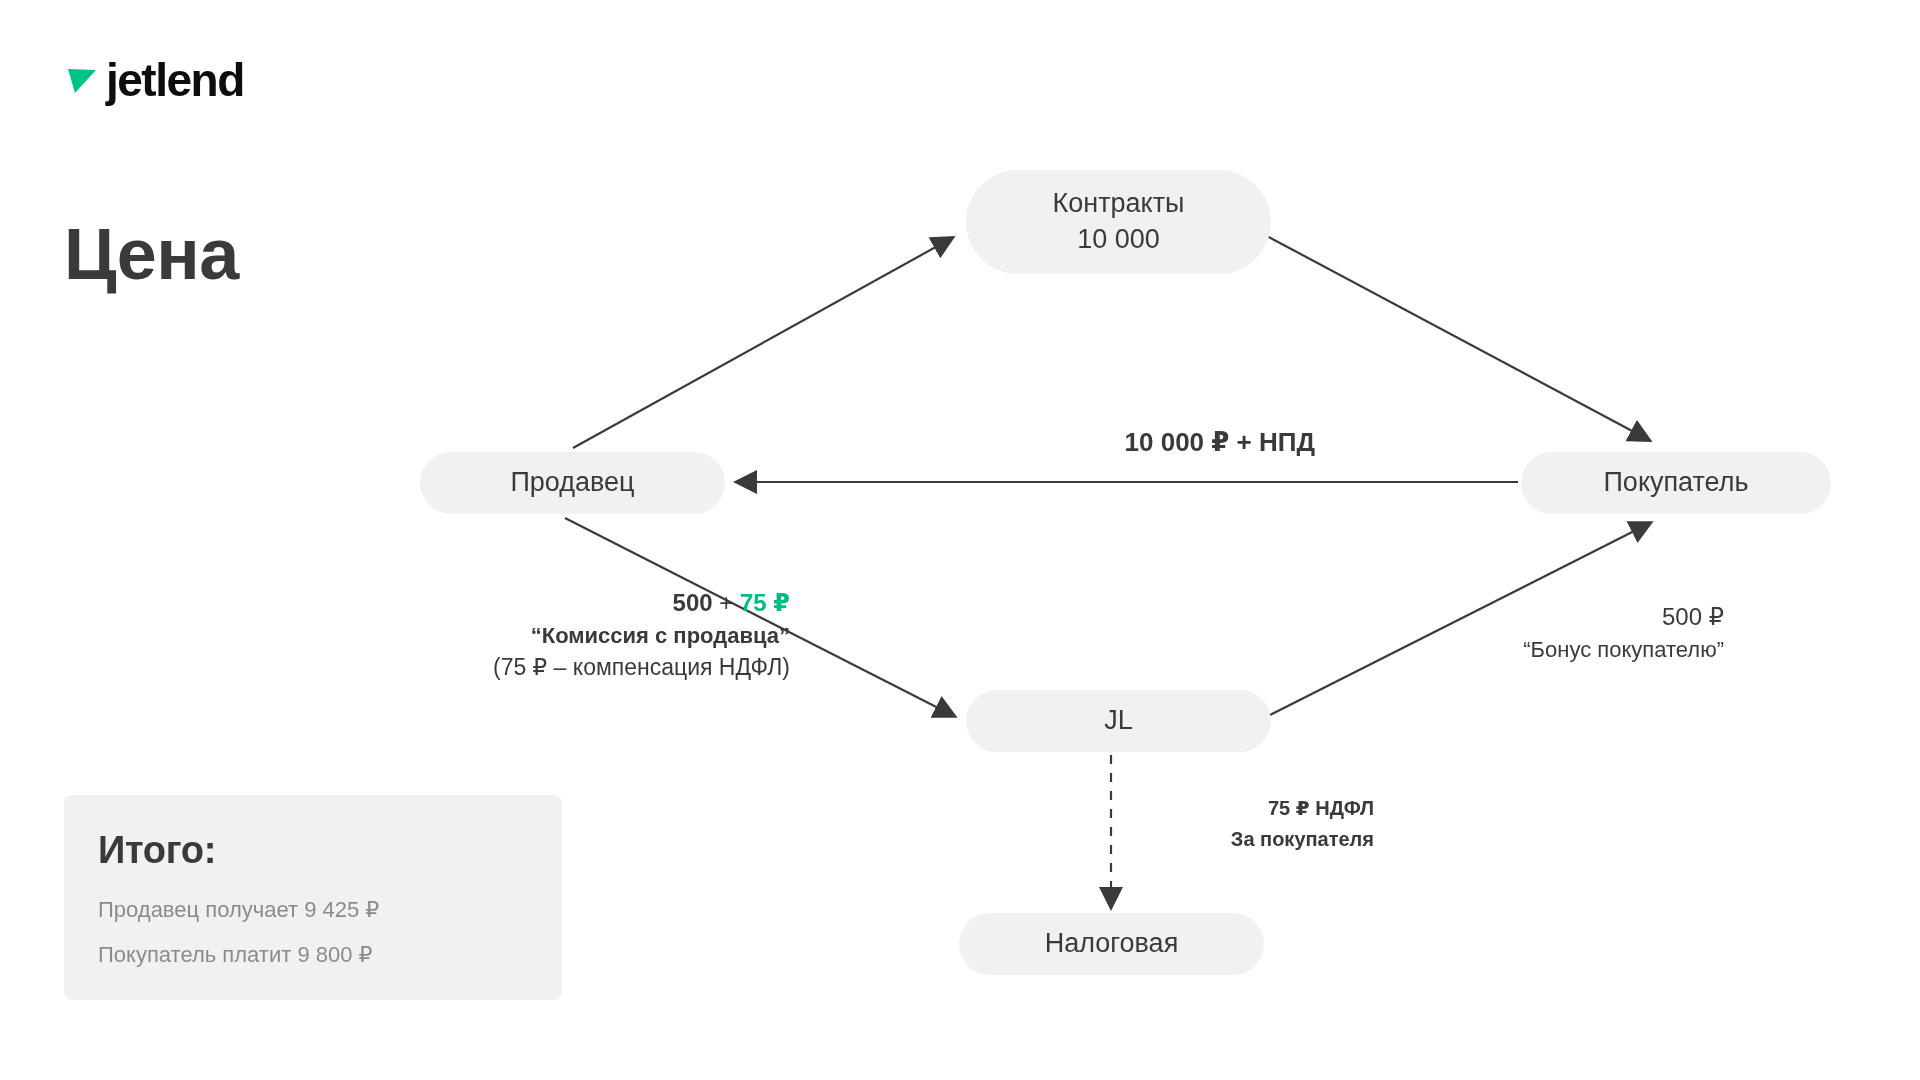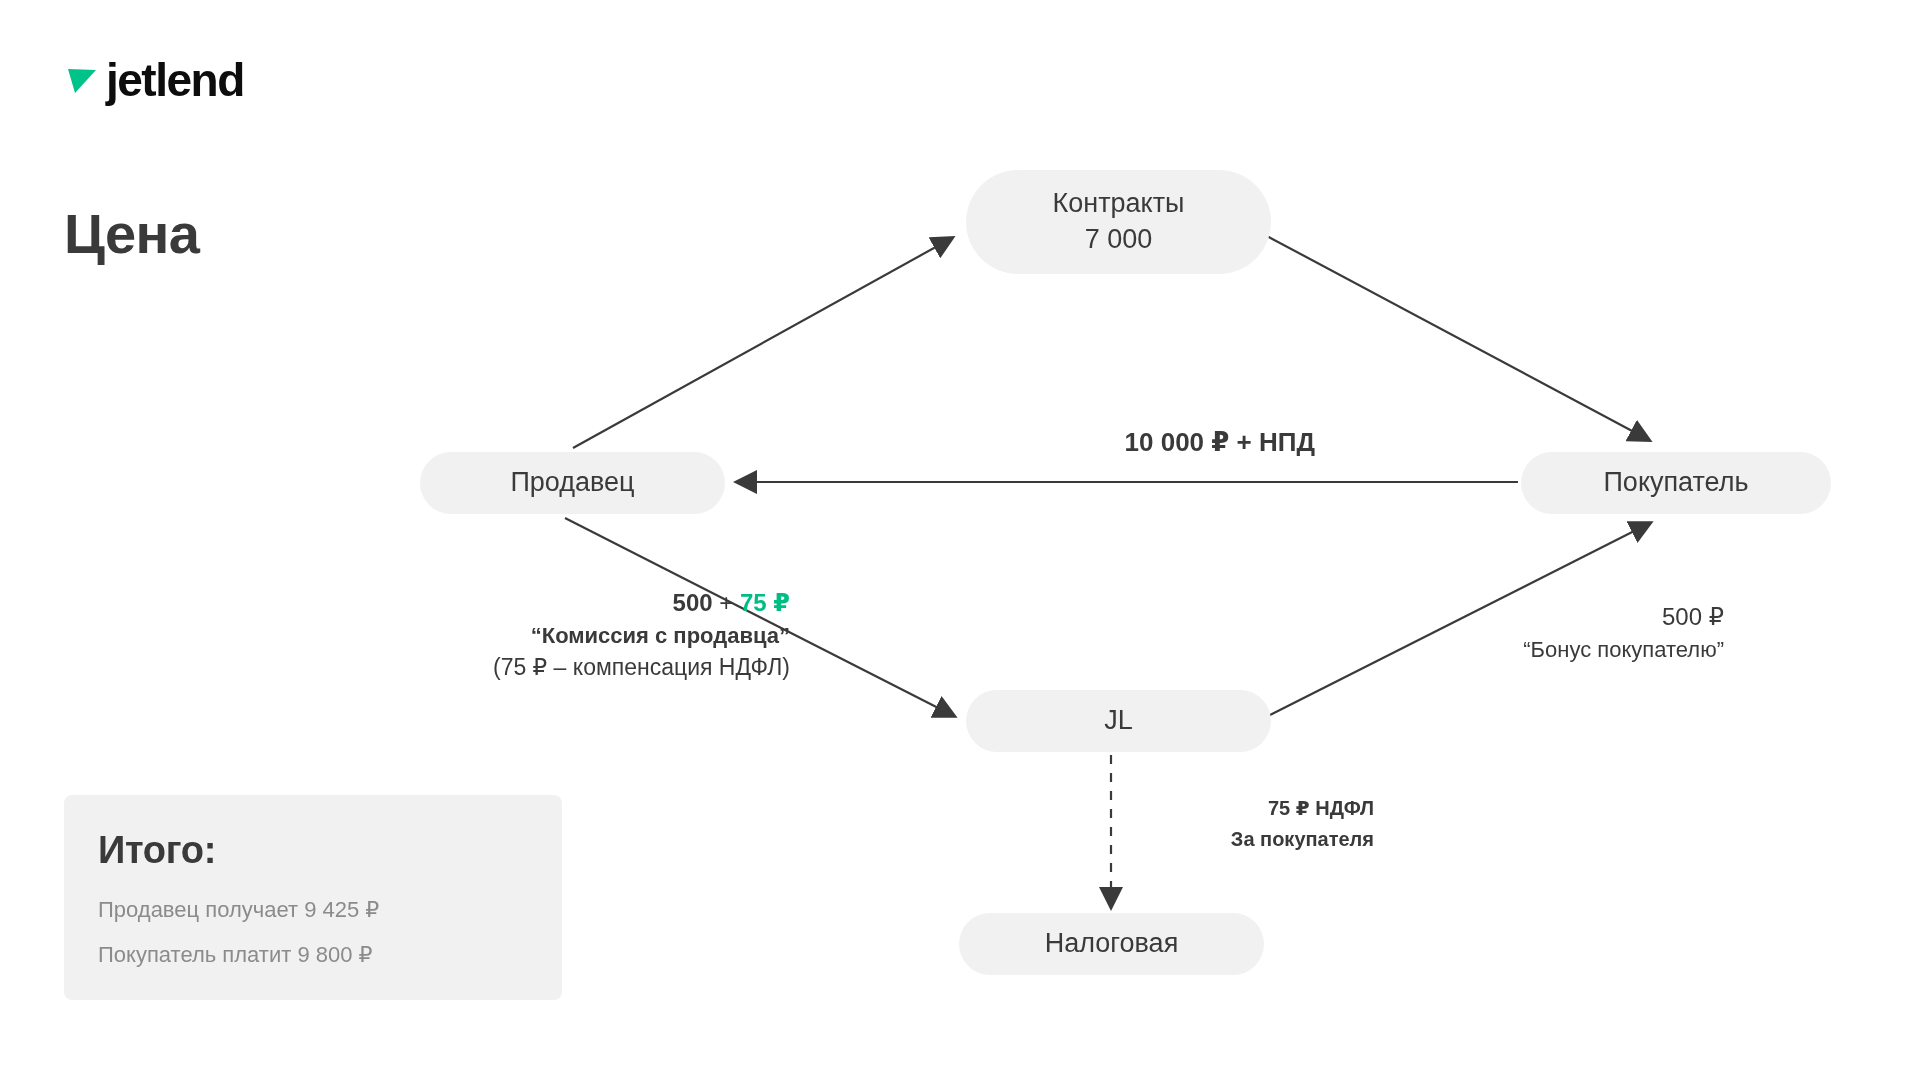--- a/index.html
+++ b/index.html
@@ -45,7 +45,7 @@
     position: absolute;
     left: 64px;
     top: 160px;
-    font-size: 56px;
+    font-size: 72px;
     line-height: 1.28;
     font-weight: 700;
     color: #3a3a3a;

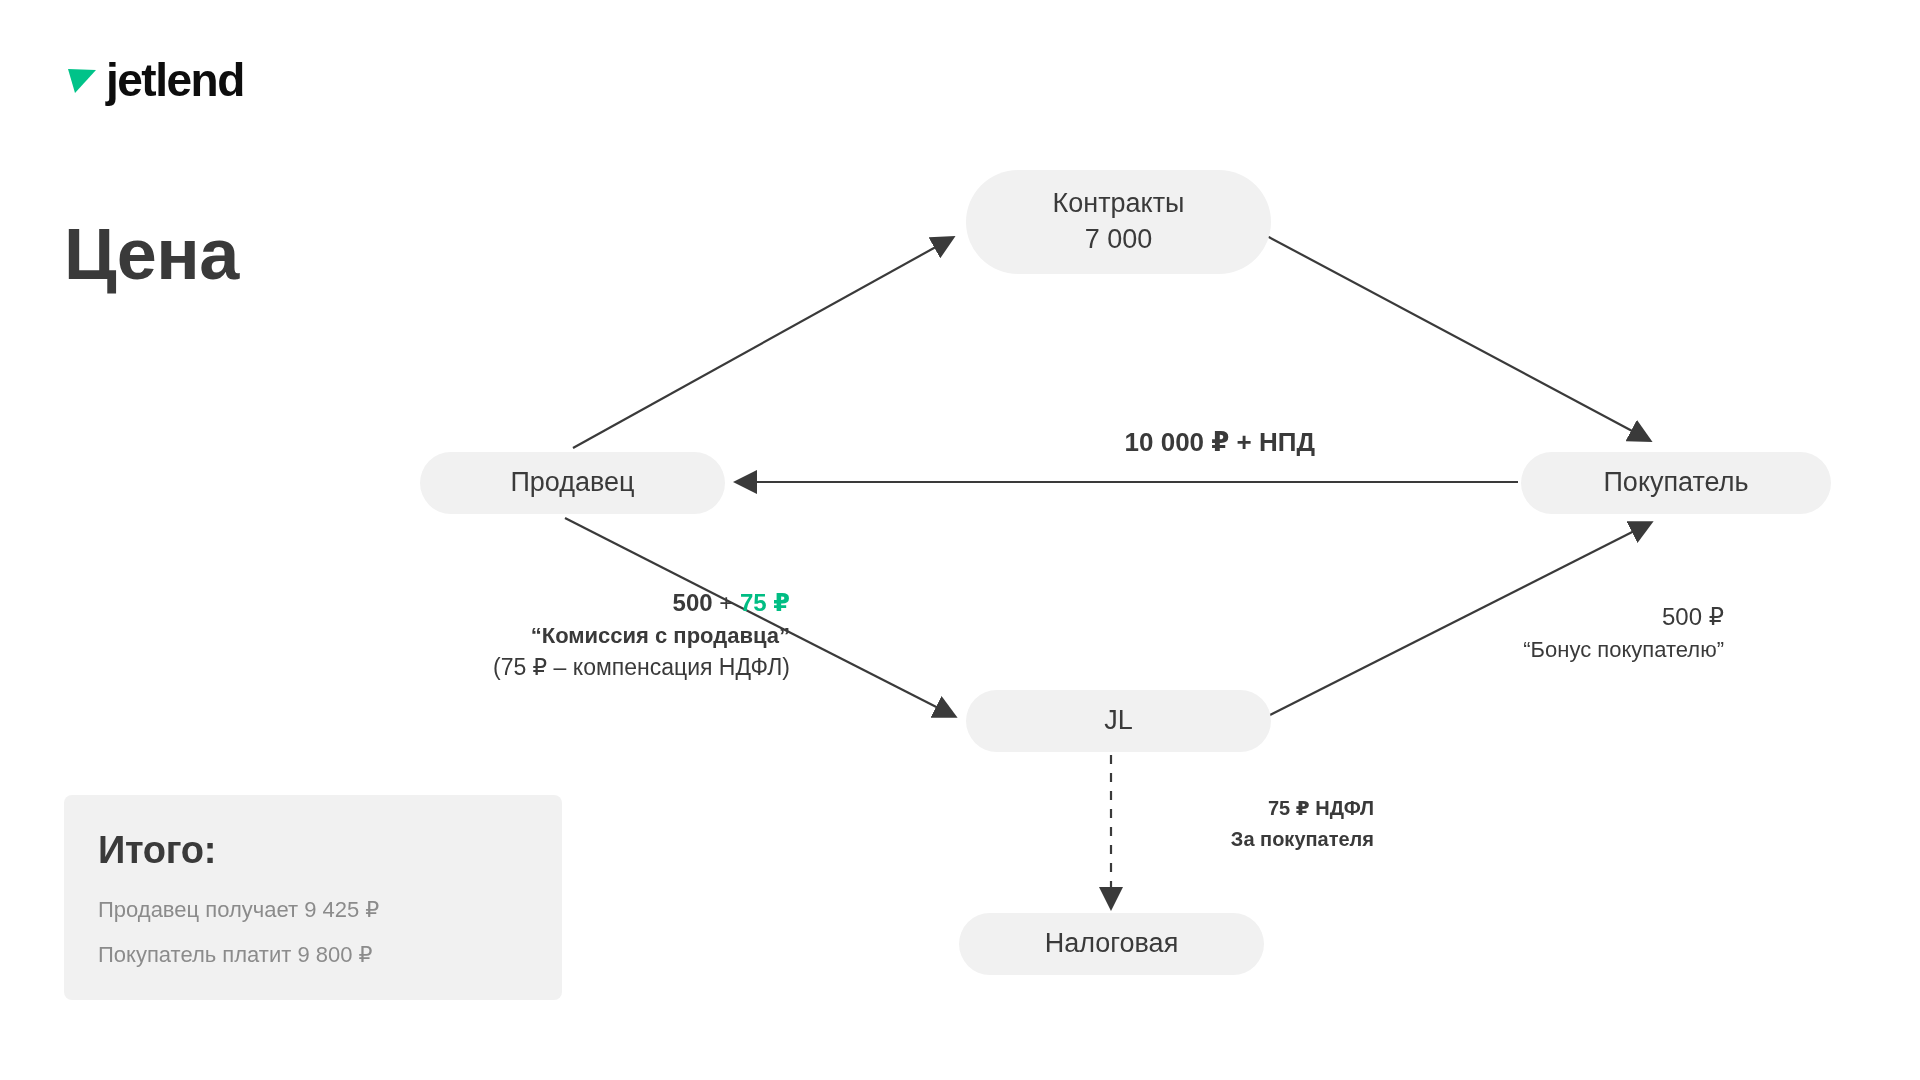--- a/index.html
+++ b/index.html
@@ -194,7 +194,7 @@
 
   <div class="node" id="node-contracts">
     <span class="ln">Контракты</span>
-    <span class="ln">7 000</span>
+    <span class="ln">10 000</span>
   </div>
 
   <div class="node" id="node-seller">

